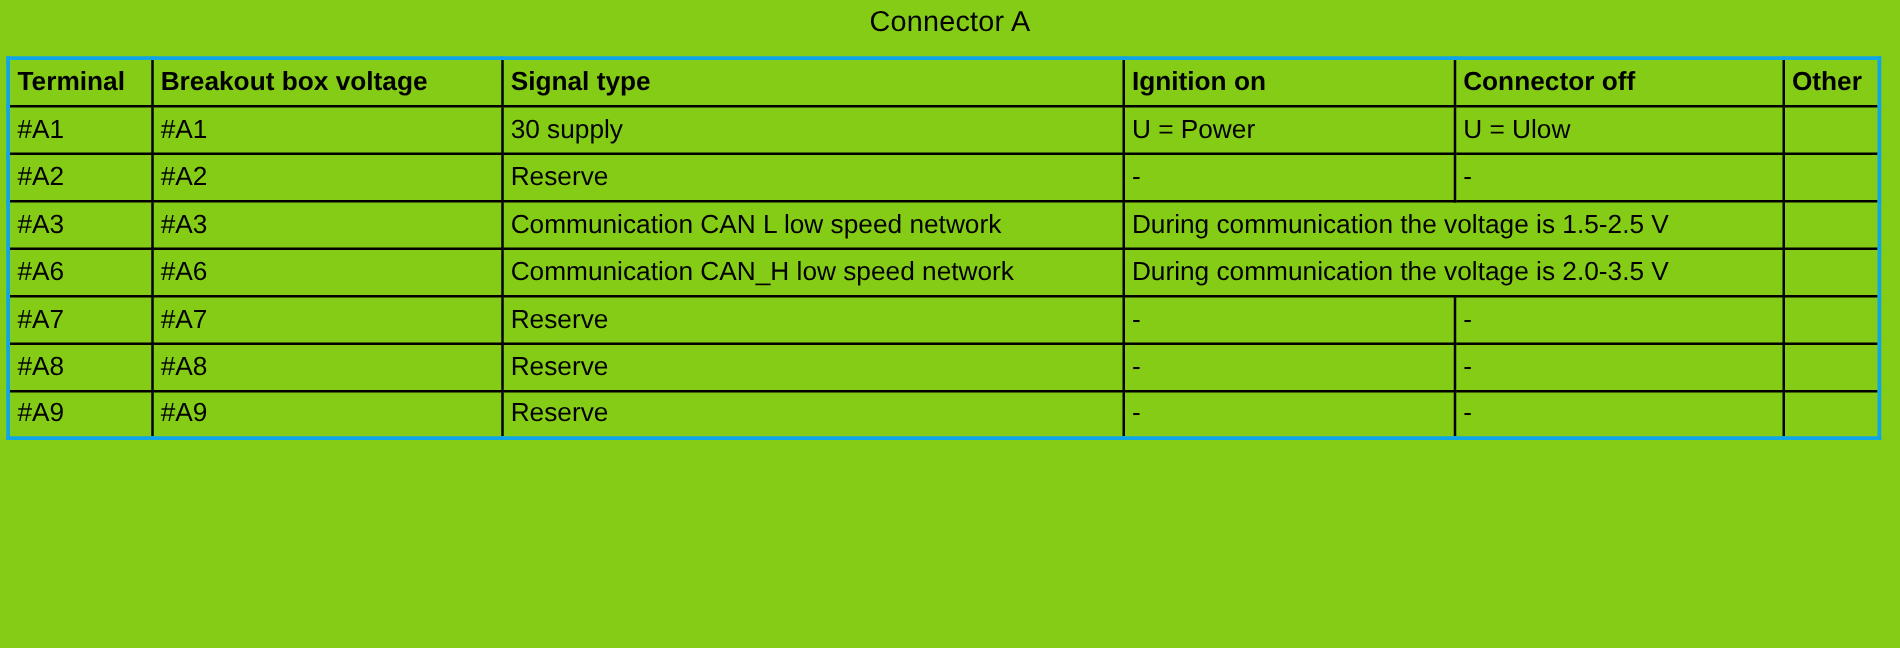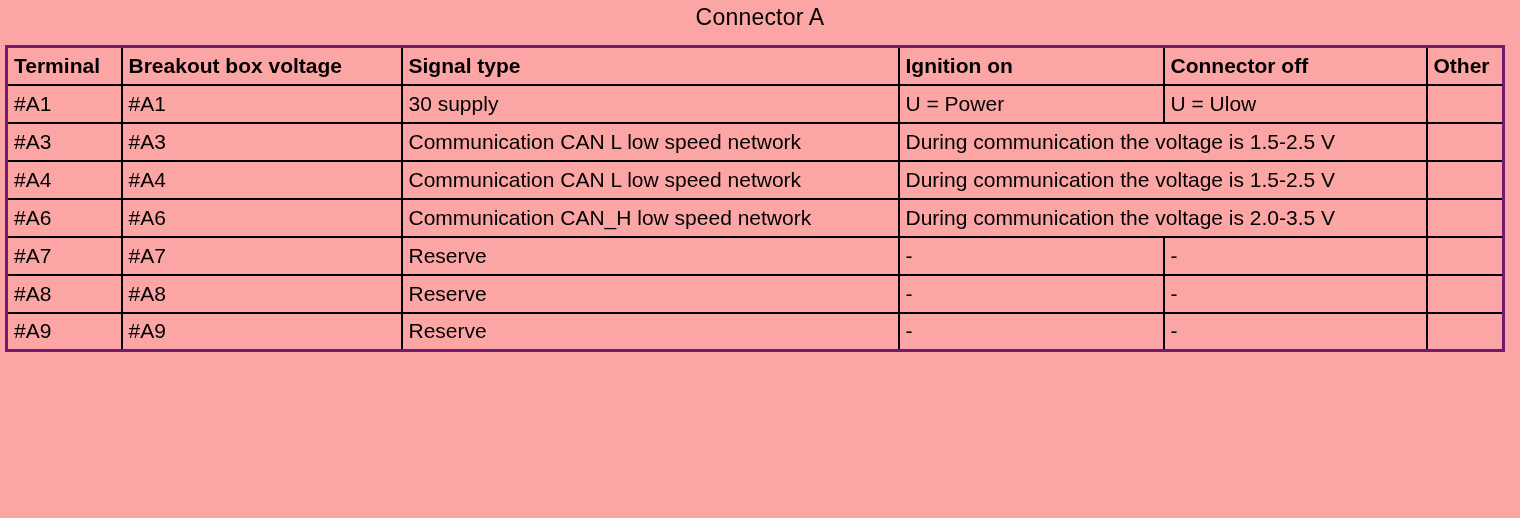--- a/index.html
+++ b/index.html
@@ -12,7 +12,7 @@
   .page {
     width: 1520px;
     height: 518px;
-    background: #fca5a5;
+    background: #84cc16;
     box-sizing: border-box;
     padding-top: 5px;
   }

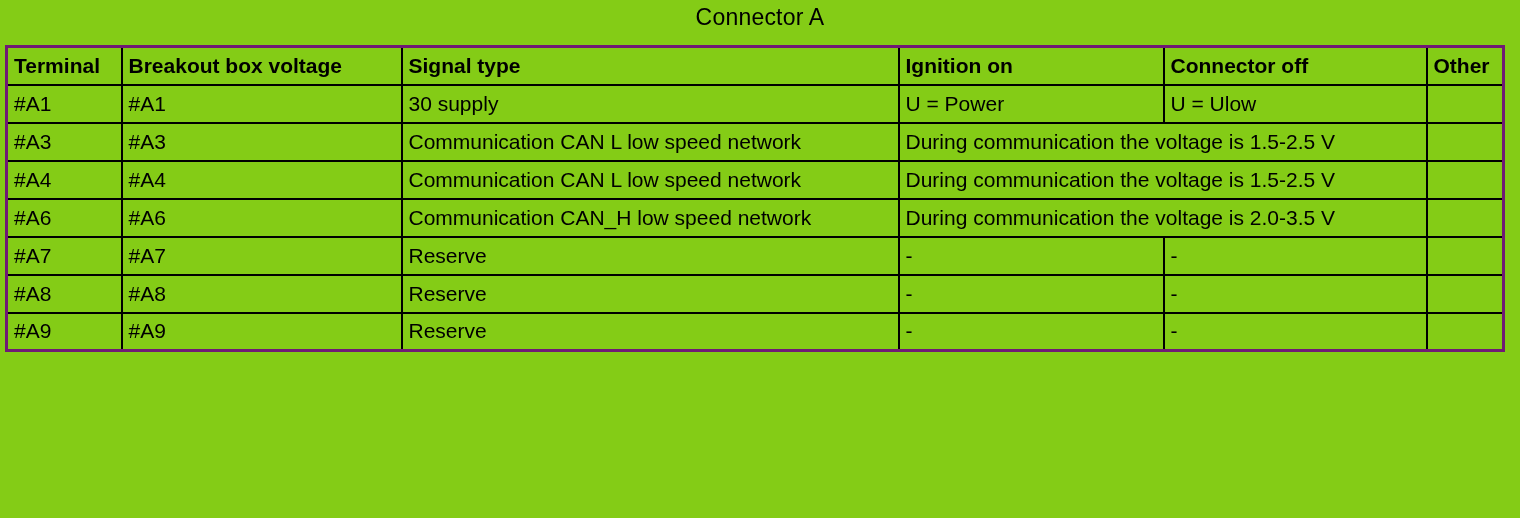--- a/index.html
+++ b/index.html
@@ -29,7 +29,7 @@
     width: 1497px;
     margin-left: 5px;
     margin-top: 16px;
-    border: 3px solid #701a75;
+    border: 3px solid #0ea5e9;
   }
   table.conn-table th,
   table.conn-table td {

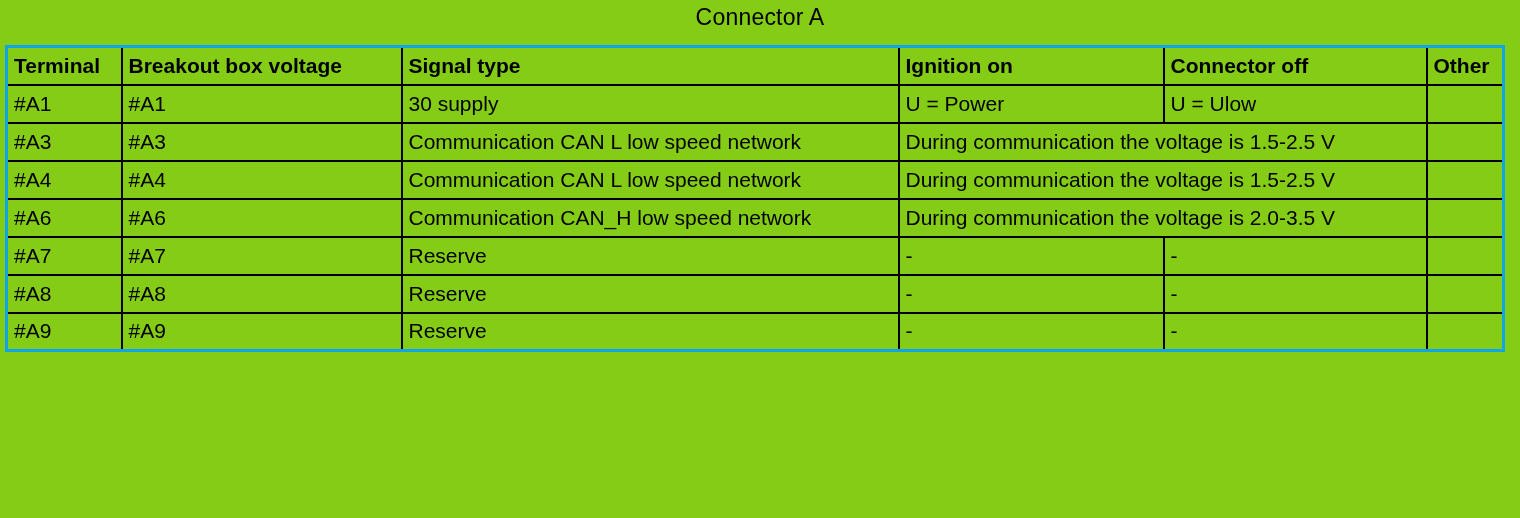--- a/index.html
+++ b/index.html
@@ -88,6 +88,14 @@
           <td></td>
         </tr>
         <tr>
+          <td>#A2</td>
+          <td>#A2</td>
+          <td>Reserve</td>
+          <td>-</td>
+          <td>-</td>
+          <td></td>
+        </tr>
+        <tr>
           <td>#A3</td>
           <td>#A3</td>
           <td>Communication CAN L low speed network</td>

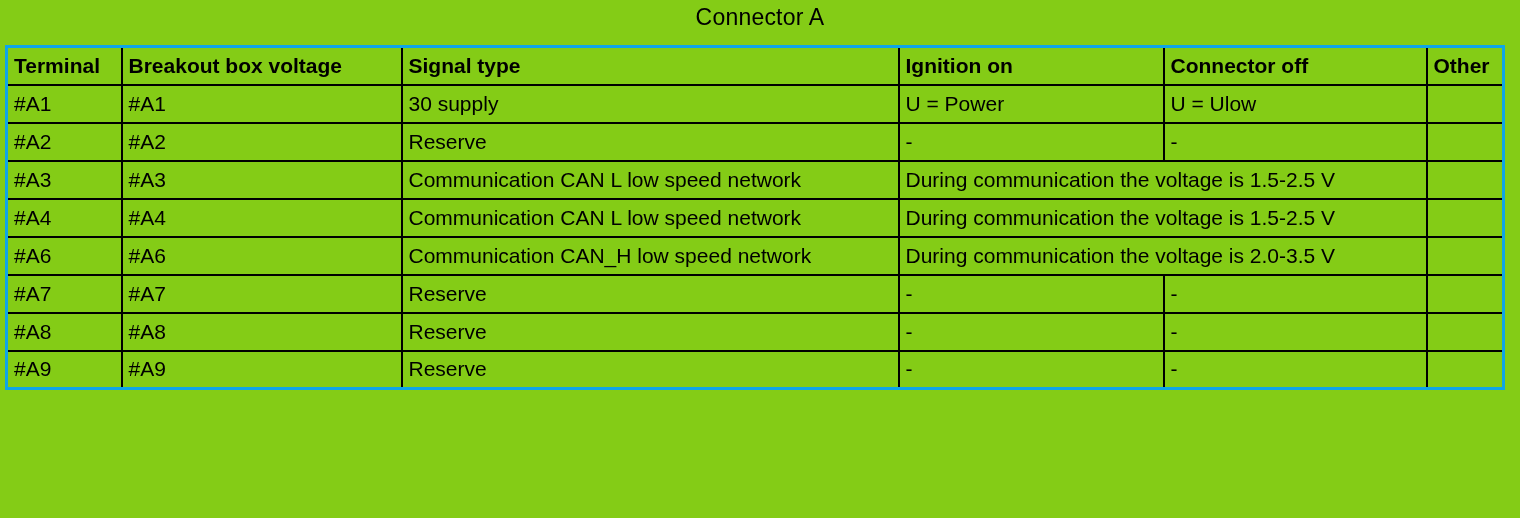--- a/index.html
+++ b/index.html
@@ -103,13 +103,6 @@
           <td></td>
         </tr>
         <tr>
-          <td>#A4</td>
-          <td>#A4</td>
-          <td>Communication CAN L low speed network</td>
-          <td colspan="2">During communication the voltage is 1.5-2.5 V</td>
-          <td></td>
-        </tr>
-        <tr>
           <td>#A6</td>
           <td>#A6</td>
           <td>Communication CAN_H low speed network</td>

